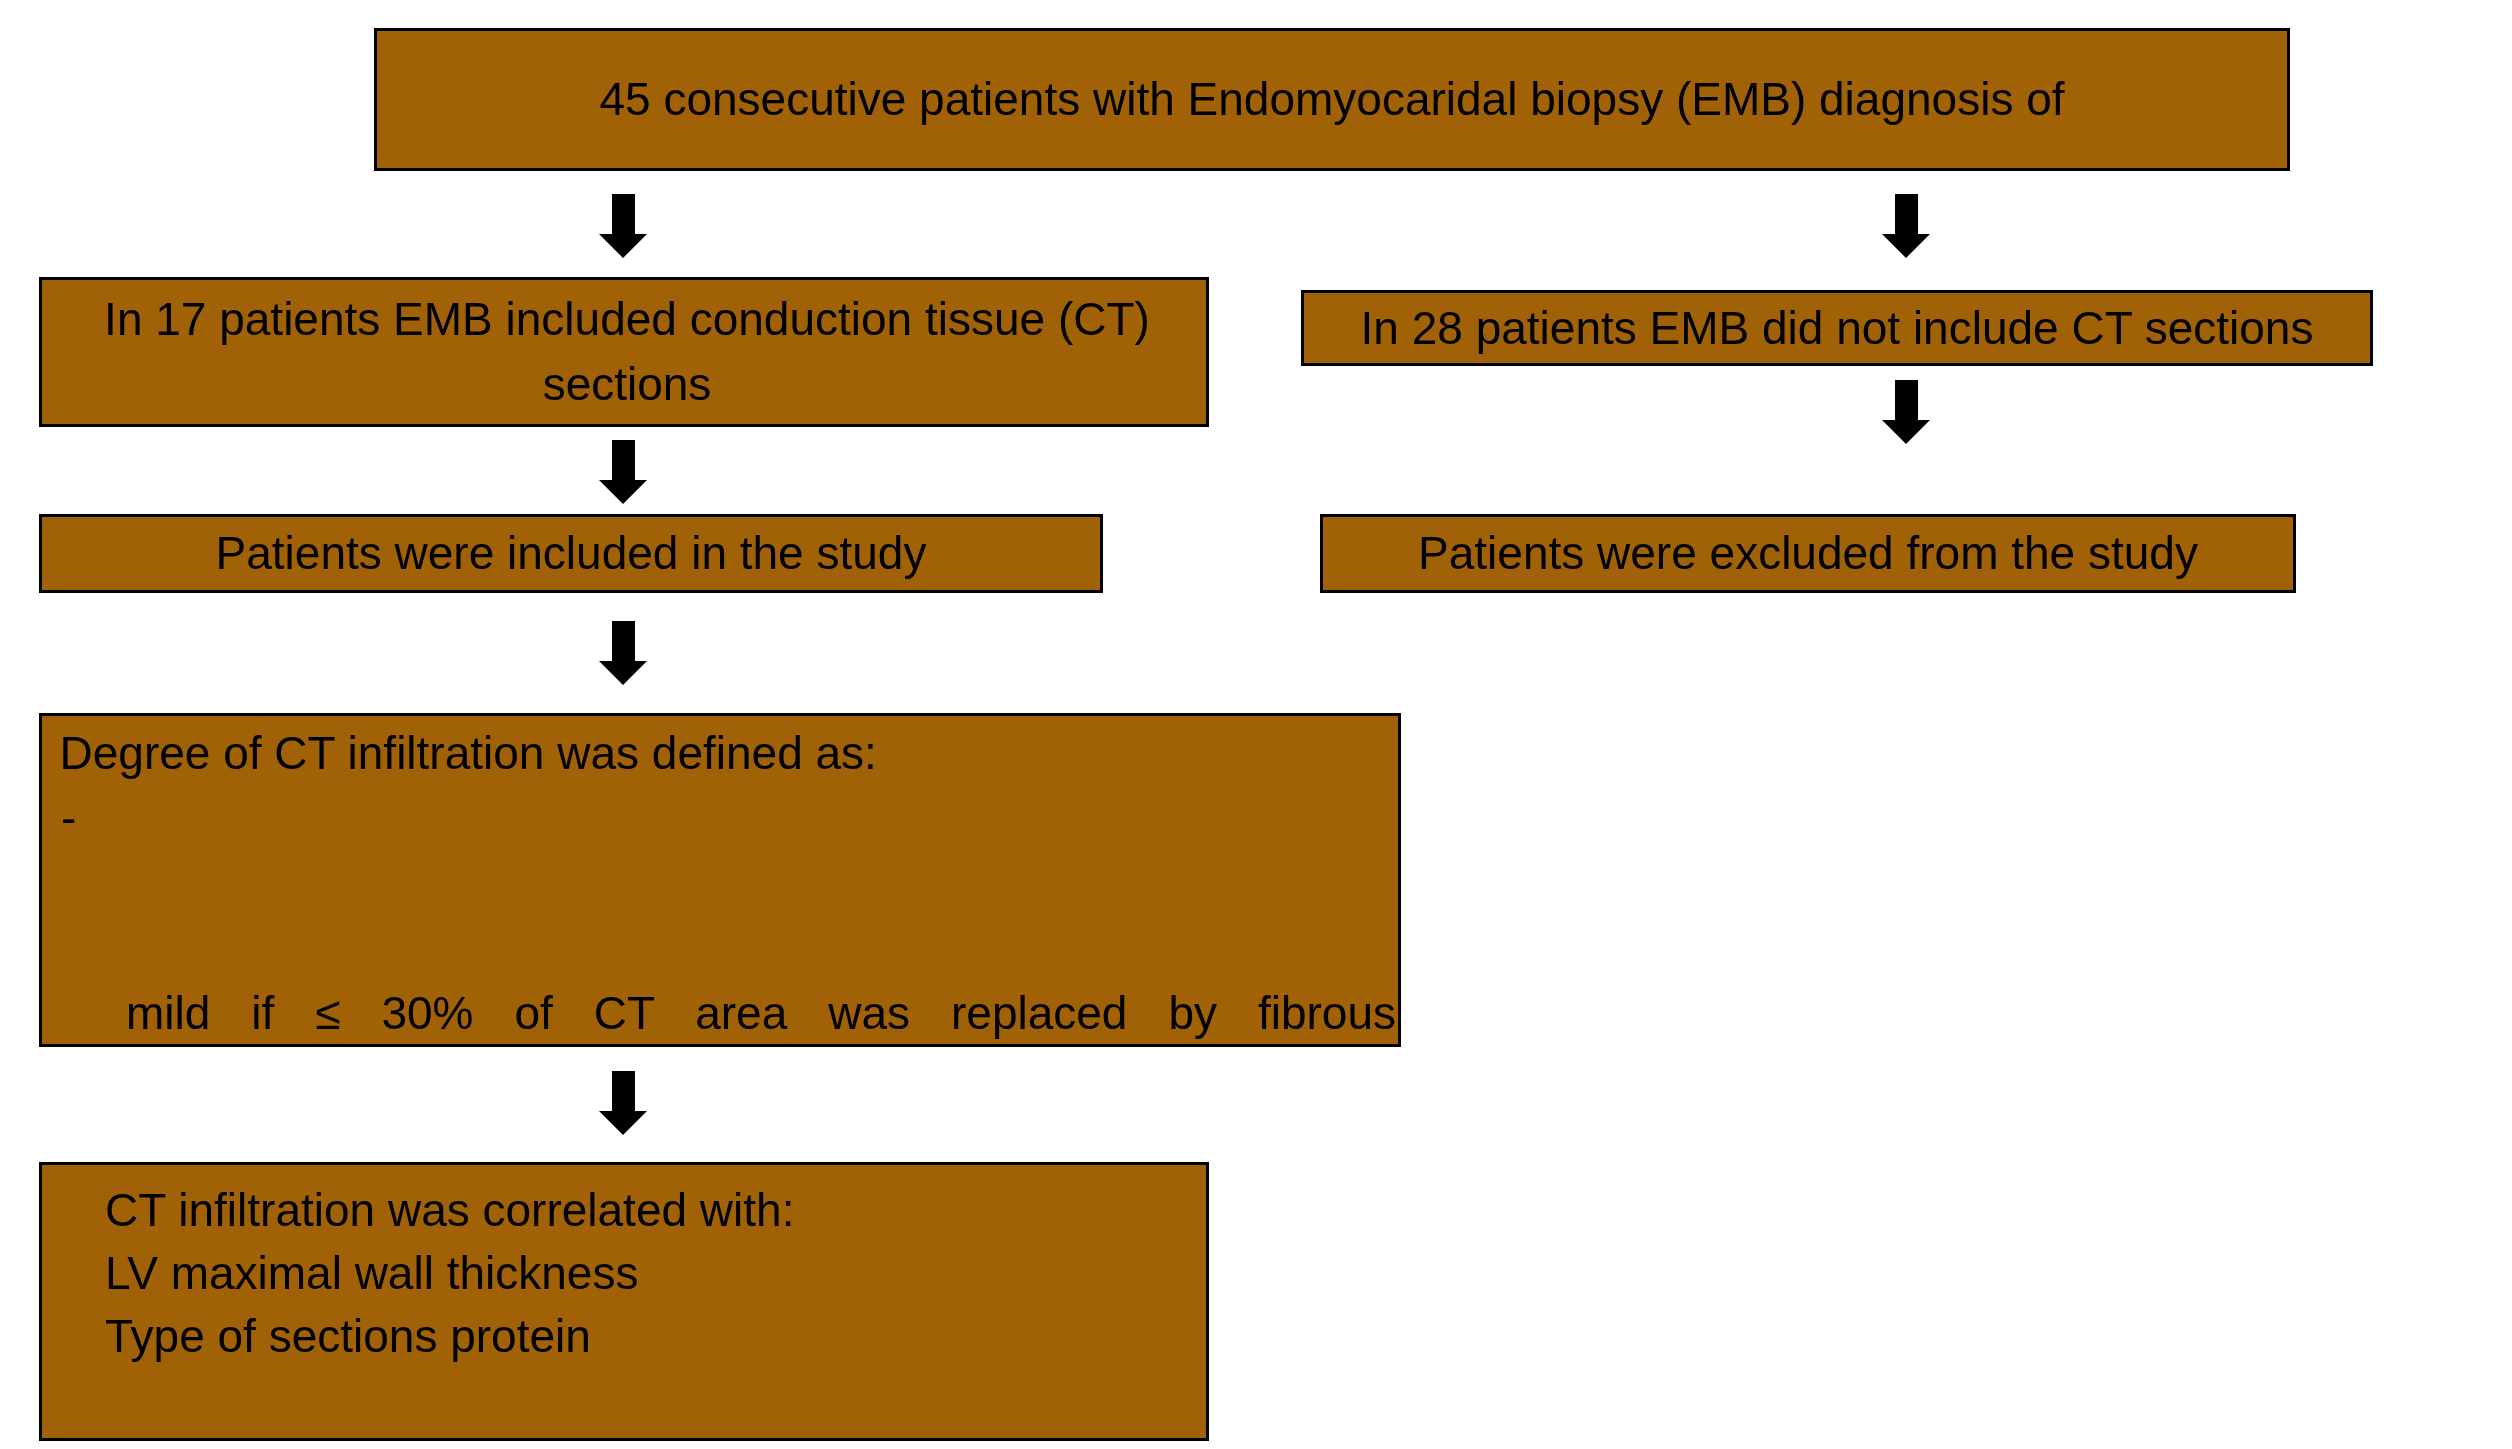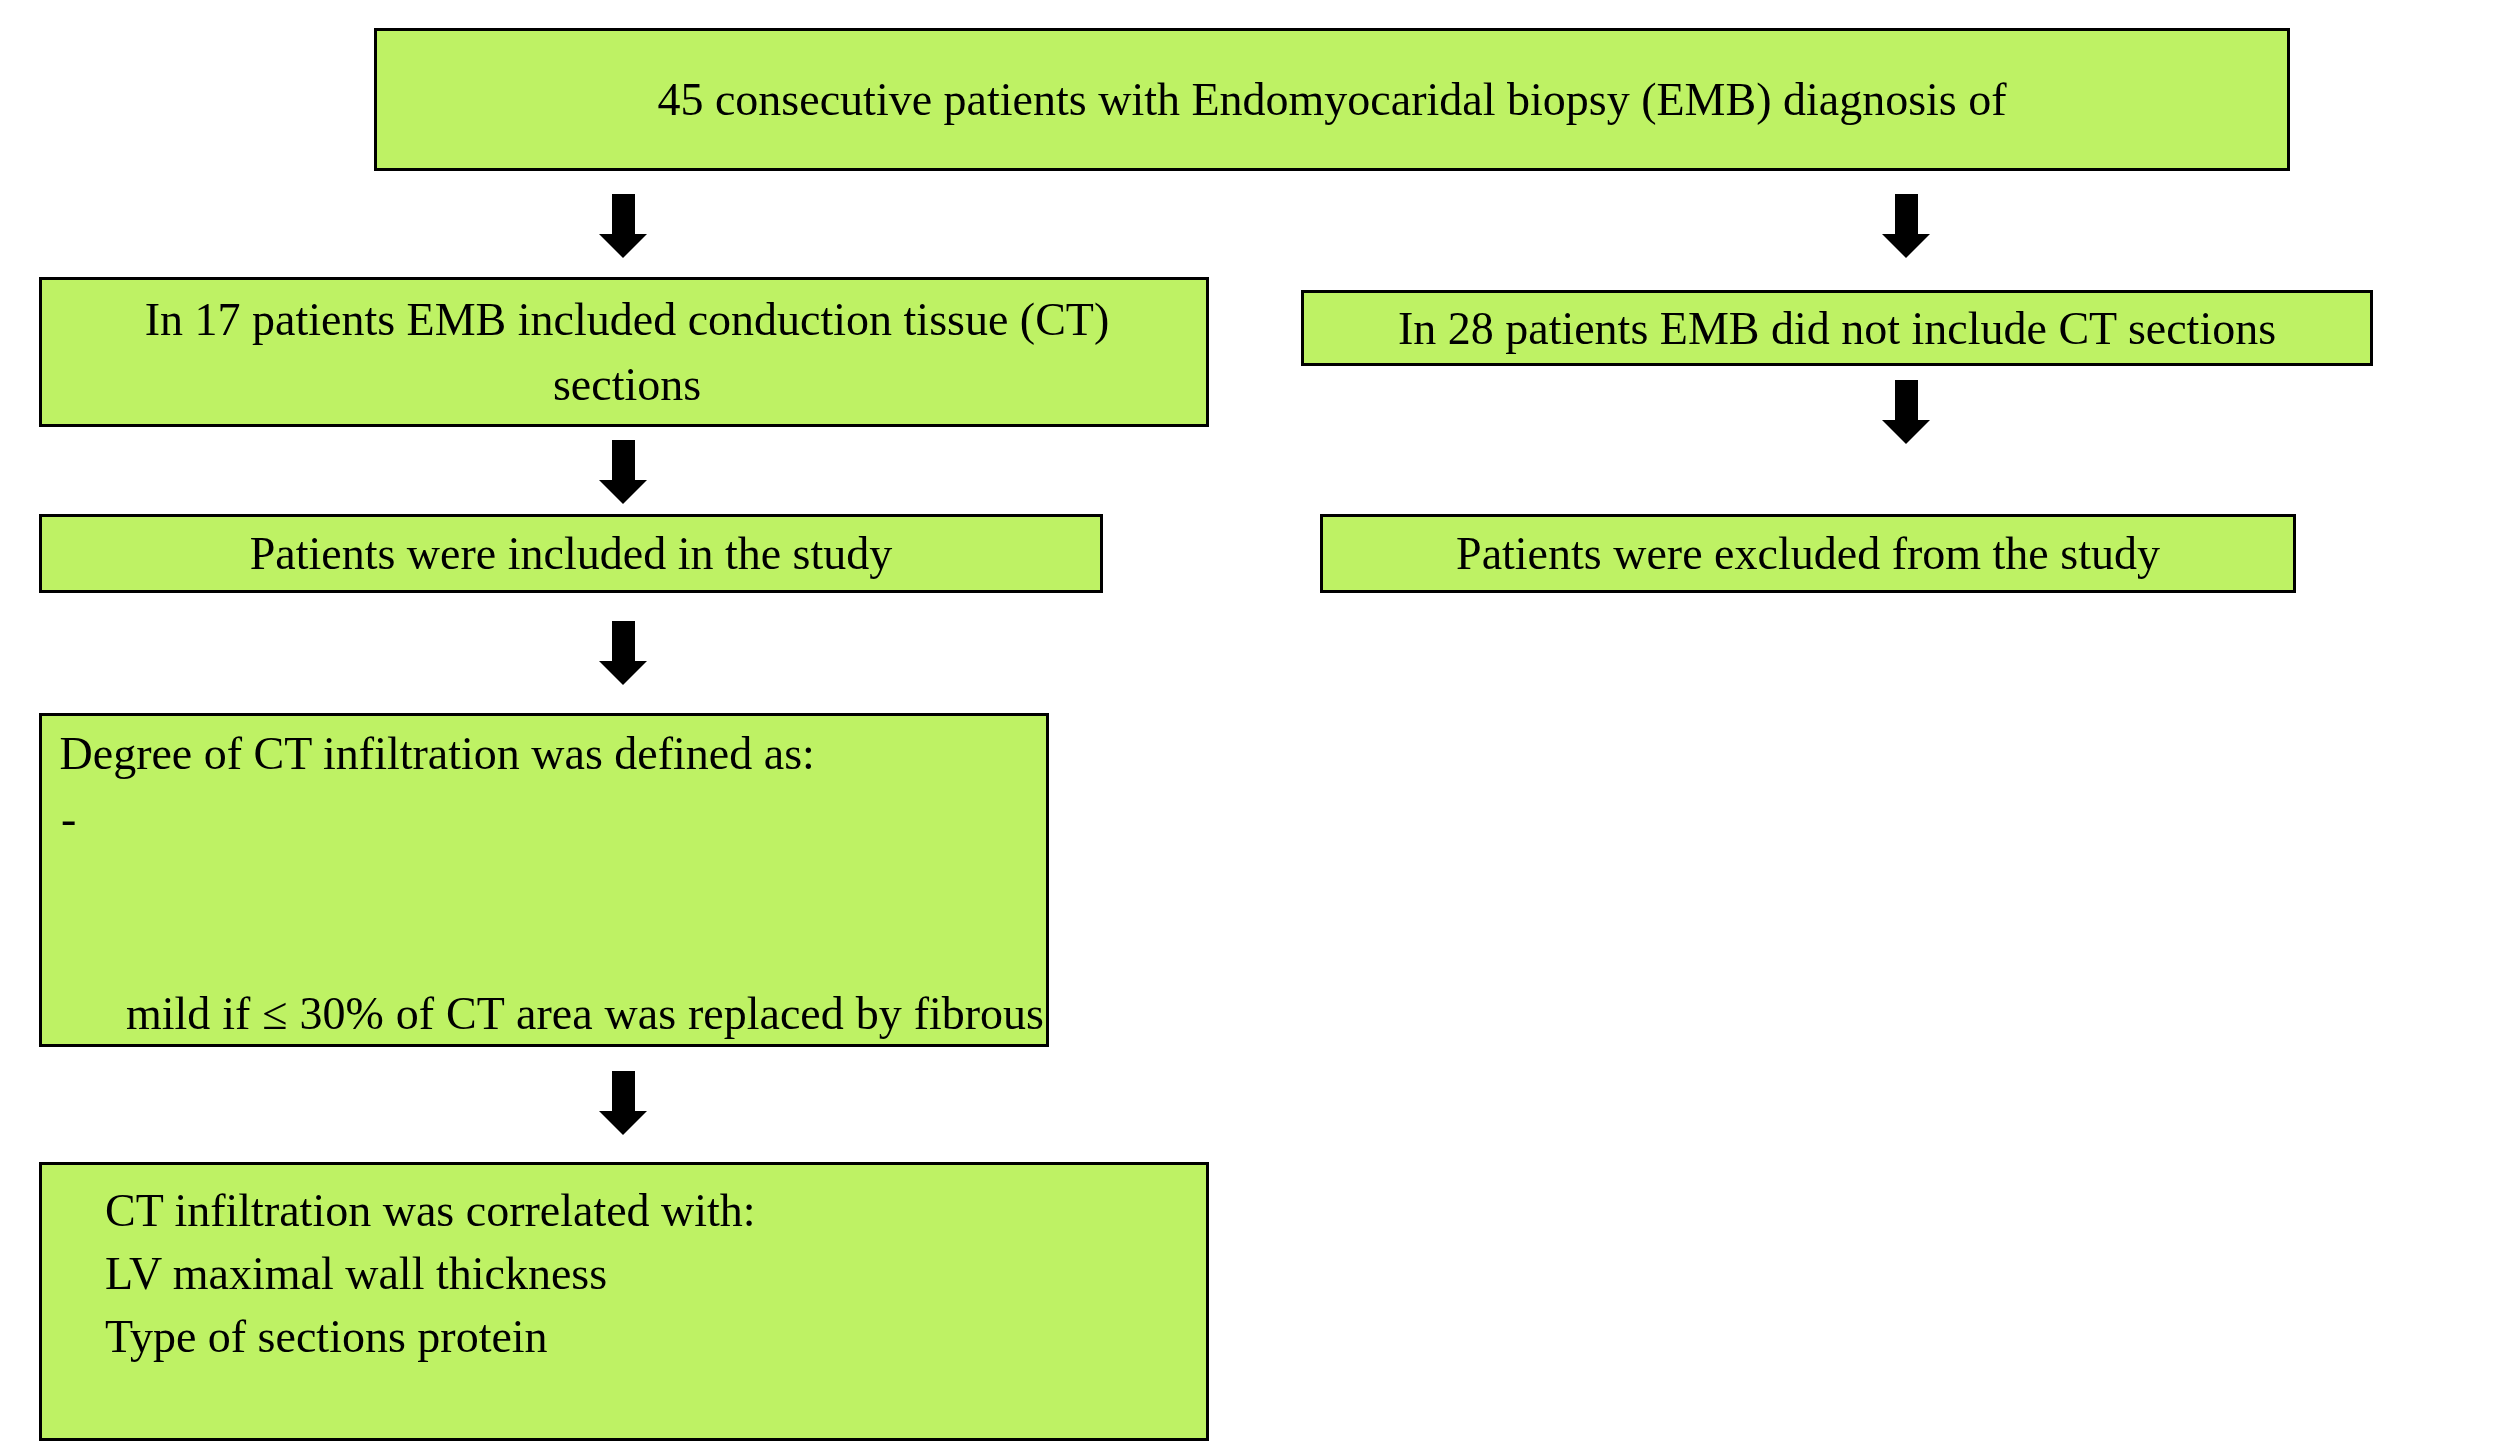--- a/index.html
+++ b/index.html
@@ -24,10 +24,9 @@
     position: absolute;
     box-sizing: border-box;
     border: 3.1px solid #000000;
-    background: #bef264;
+    background: #a16207;
     font-size: 46px;
     line-height: 65px;
-    font-family: Liberation Serif, serif;
   }
   .center-box {
     display: flex;

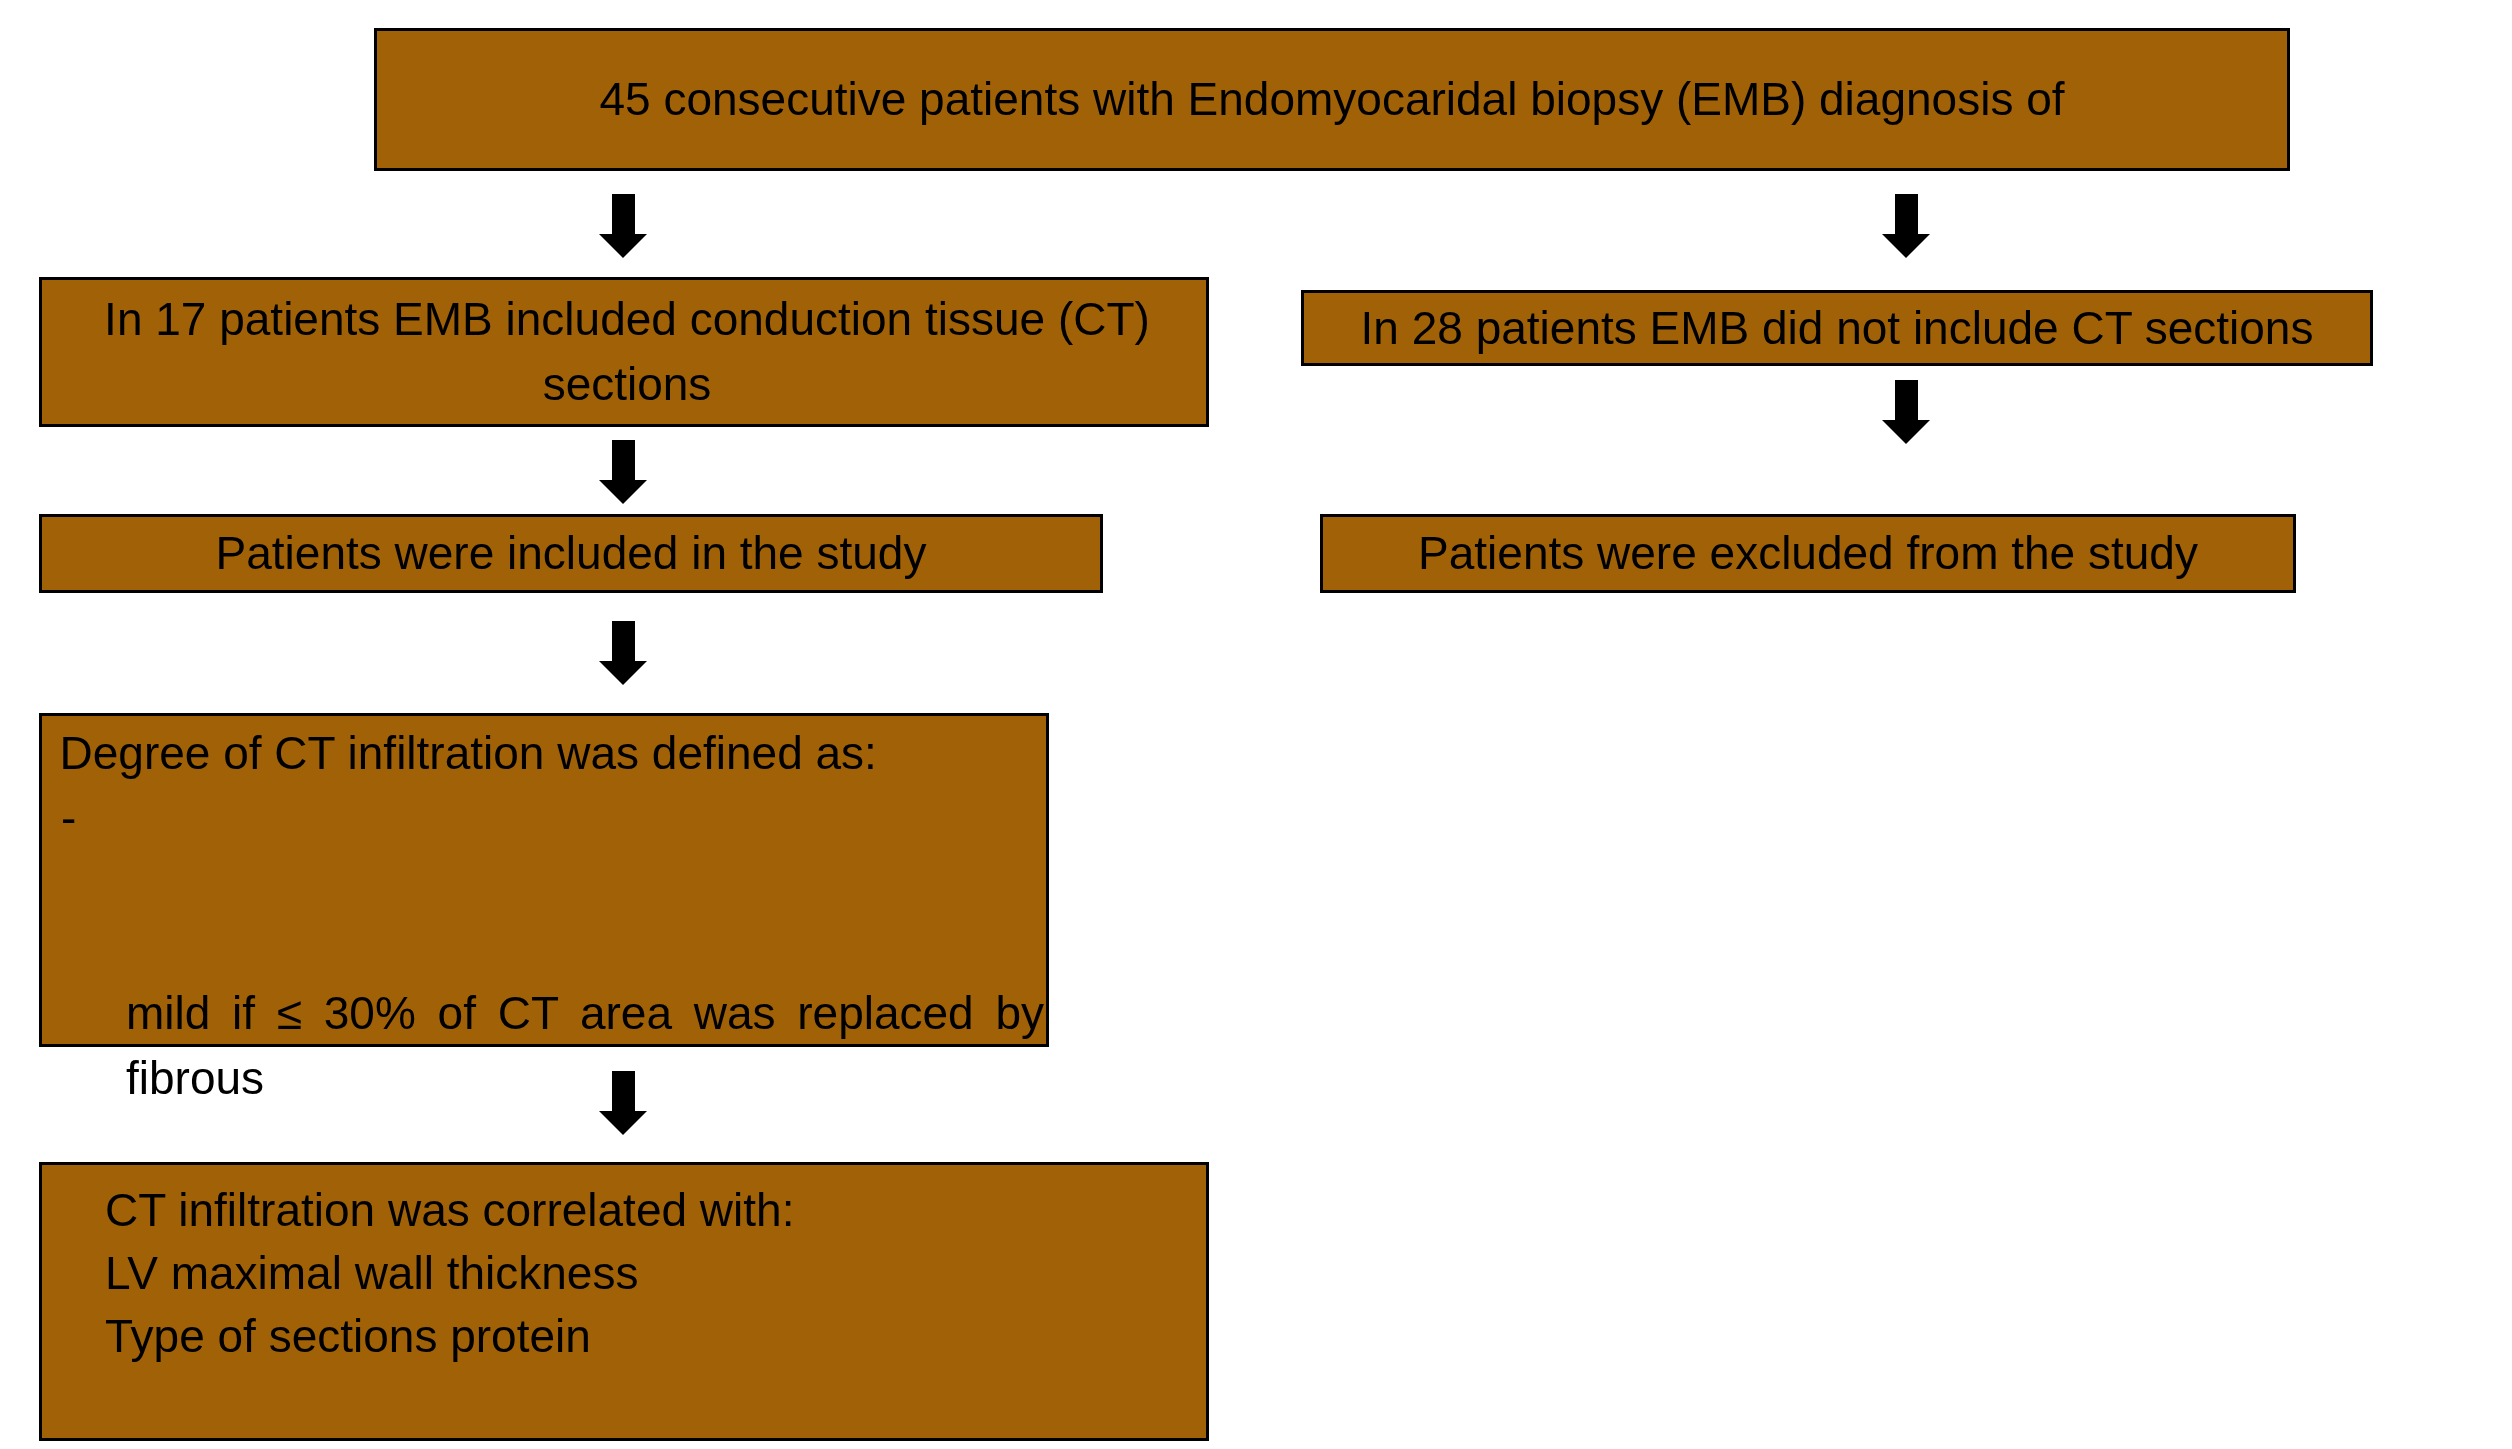--- a/index.html
+++ b/index.html
@@ -43,7 +43,7 @@
   .box-r2       { left: 1301px; top: 290px;  width: 1072px; height: 76px; }
   .box-l3       { left: 39px;   top: 514px;  width: 1064px; height: 79px; }
   .box-r3       { left: 1320px; top: 514px;  width: 976px; height: 79px; }
-  .box-l4       { left: 39px;   top: 713px; width: 1010px; height: 334px; padding: 5px 2px 0 0; }
+  .box-l4       { left: 39px;   top: 713px; width: 1362px; height: 334px; padding: 5px 2px 0 0; }
   .box-l5       { left: 39px;   top: 1162px; width: 1170px; height: 279px; padding: 13.8px 15.6px 0 19px; }
 
   

